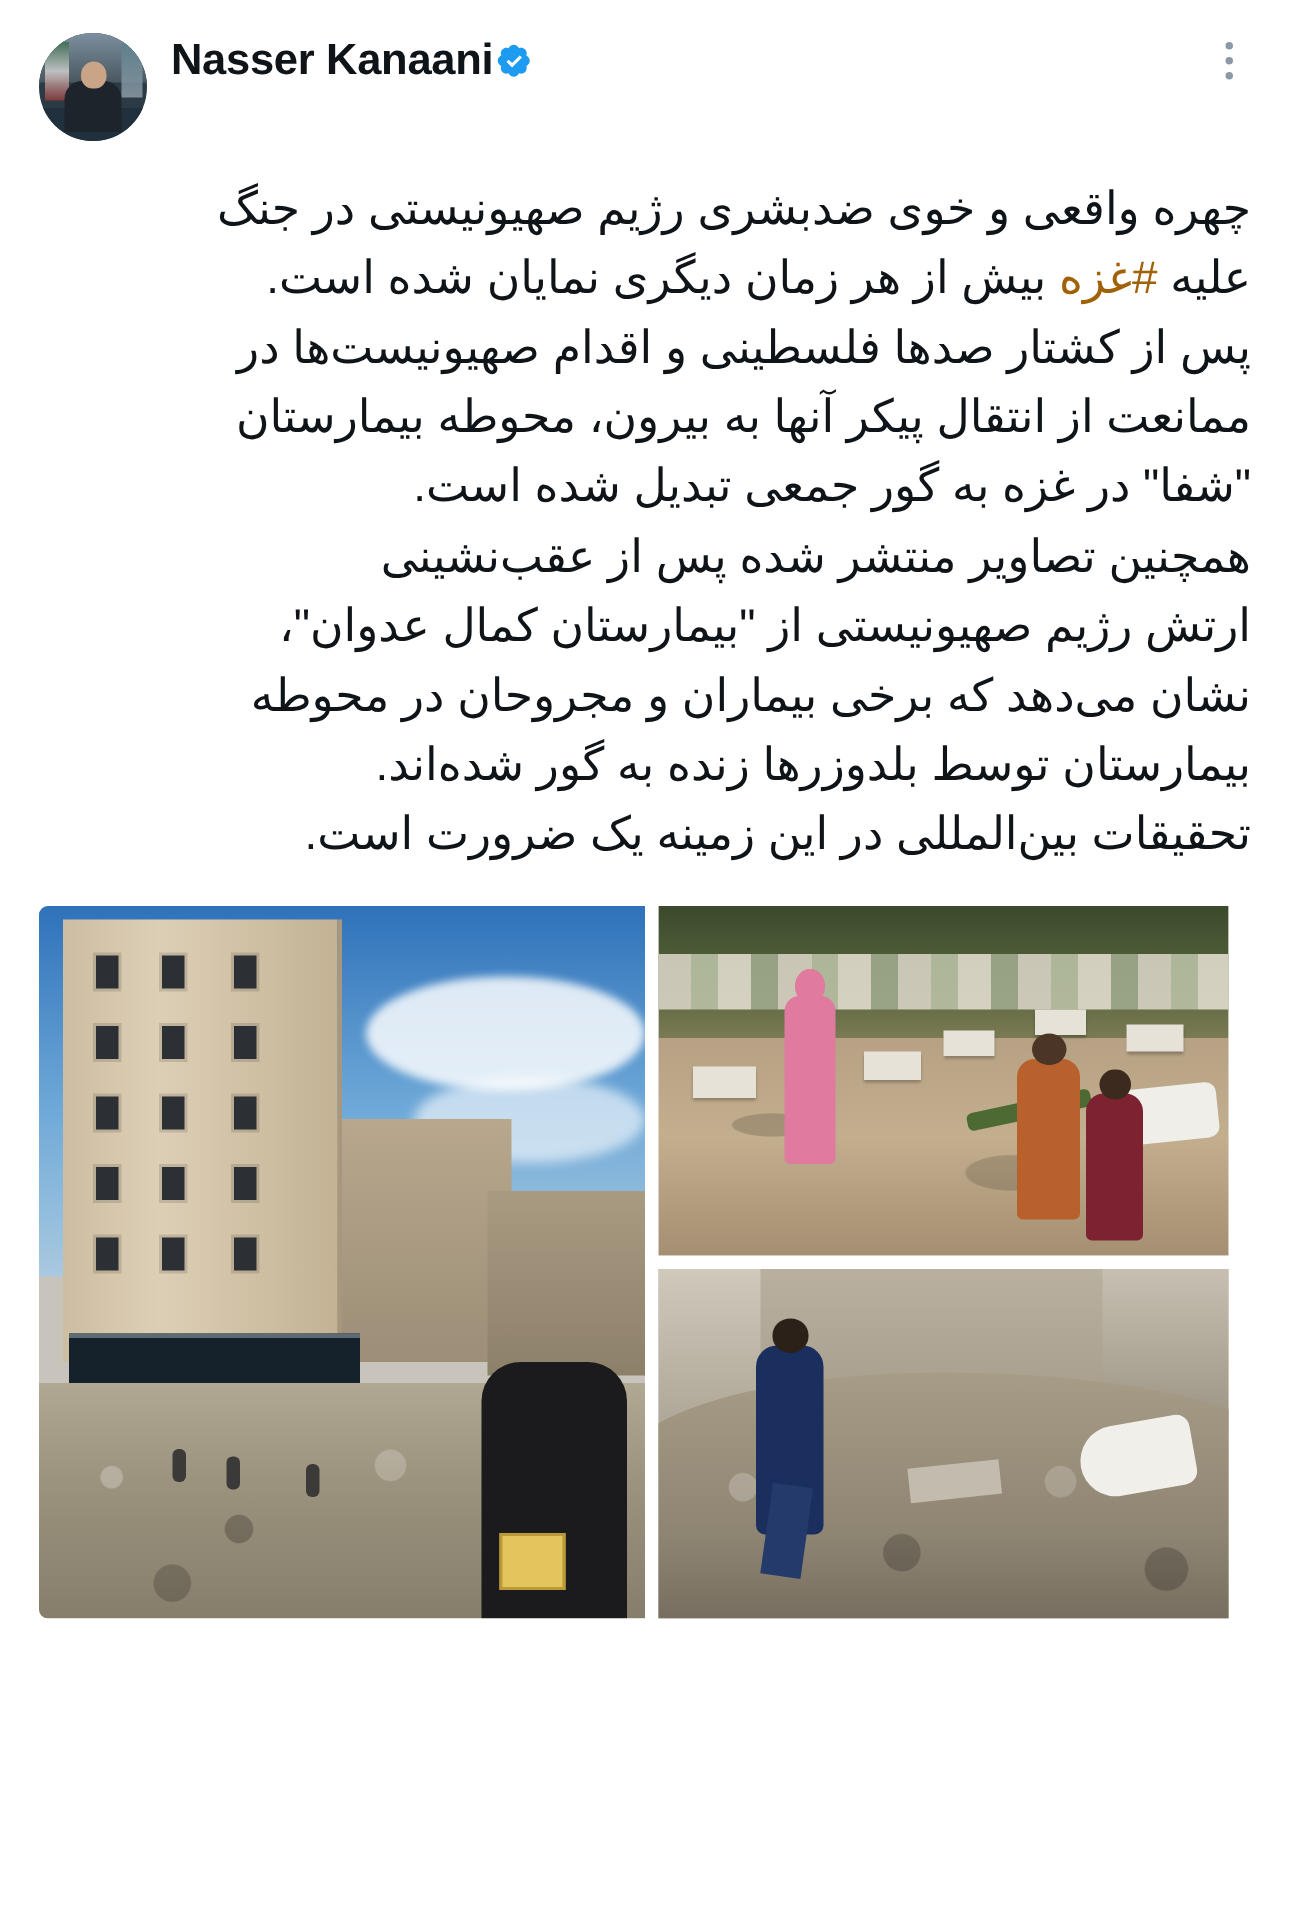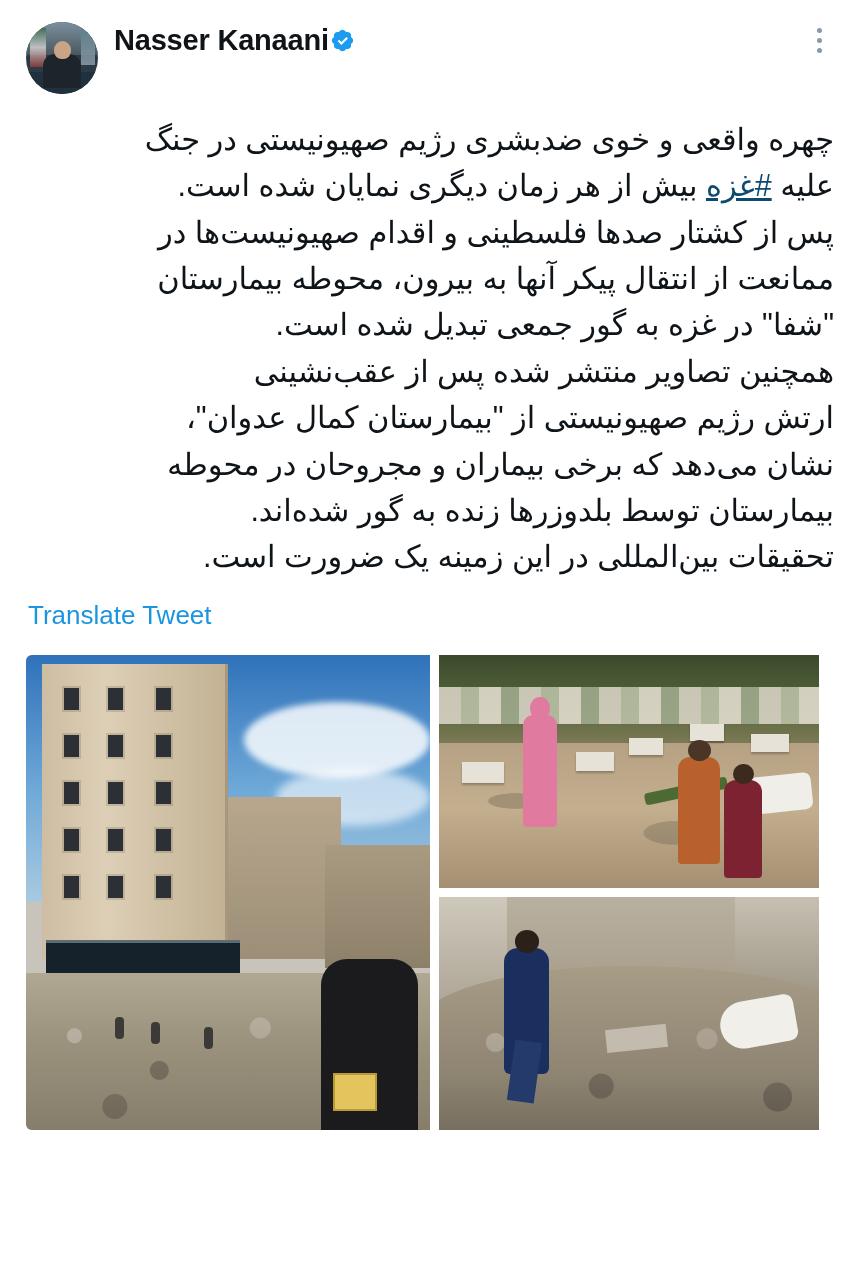--- a/index.html
+++ b/index.html
@@ -134,7 +134,7 @@
     white-space: pre-wrap;
     word-wrap: break-word;
   }
-  .tweet-text .hashtag { color: #0c4a6e; text-decoration: underline; }
+  .tweet-text .hashtag { color: #a16207; }
 
   .translate-link {
     direction: ltr;

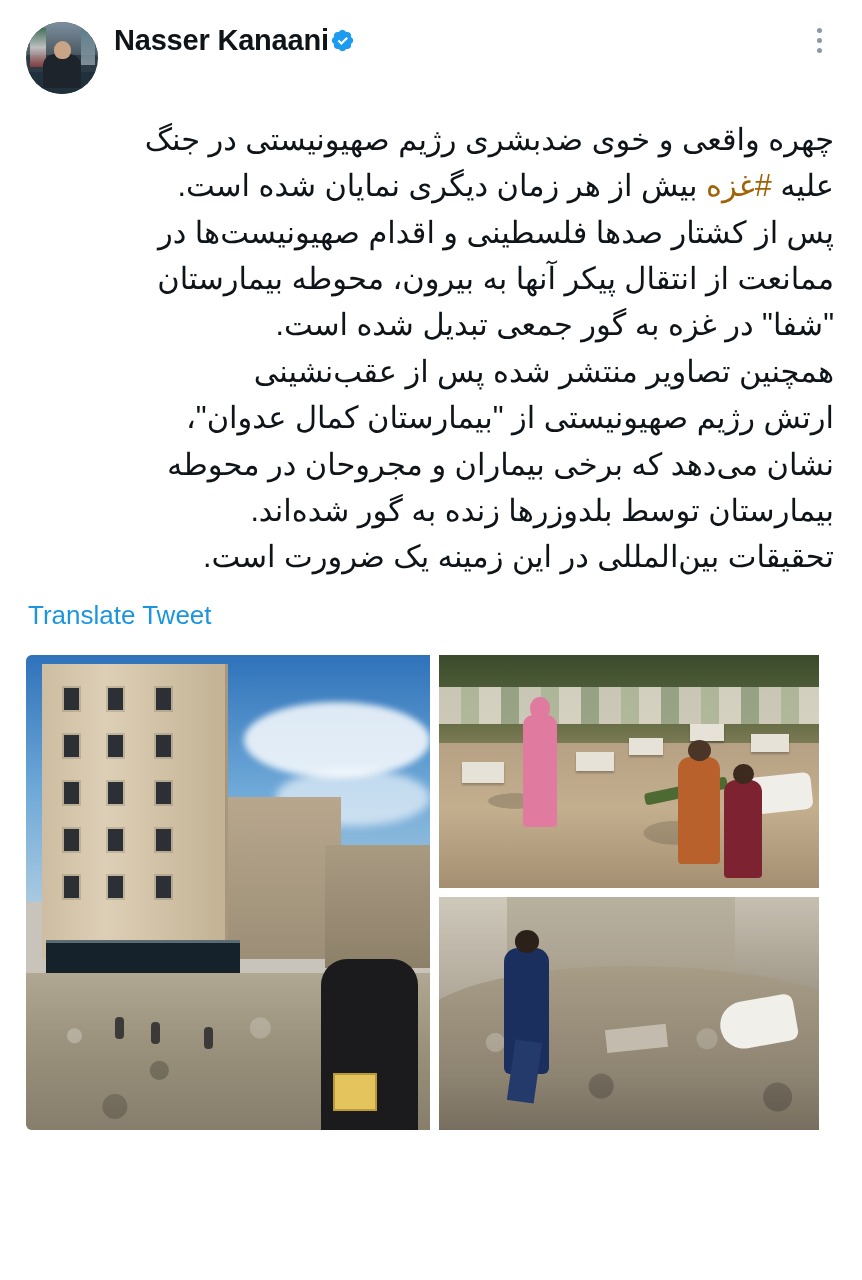--- a/index.html
+++ b/index.html
@@ -417,7 +417,6 @@
 
   <div class="tweet-text"><div>چهره واقعی و خوی ضدبشری رژیم صهیونیستی در جنگ</div><div>علیه <span class="hashtag">#غزه</span> بیش از هر زمان دیگری نمایان شده است.</div><div>پس از کشتار صدها فلسطینی و اقدام صهیونیست‌ها در</div><div>ممانعت از انتقال پیکر آنها به بیرون، محوطه بیمارستان</div><div>"شفا" در غزه به گور جمعی تبدیل شده است.</div><div>همچنین تصاویر منتشر شده پس از عقب‌نشینی</div><div>ارتش رژیم صهیونیستی از "بیمارستان کمال عدوان"،</div><div>نشان می‌دهد که برخی بیماران و مجروحان در محوطه</div><div>بیمارستان توسط بلدوزرها زنده به گور شده‌اند.</div><div>تحقیقات بین‌المللی در این زمینه یک ضرورت است.</div></div>
 
-  <div class="translate-link">Translate Tweet</div>
 
   <div class="media-grid">
 

